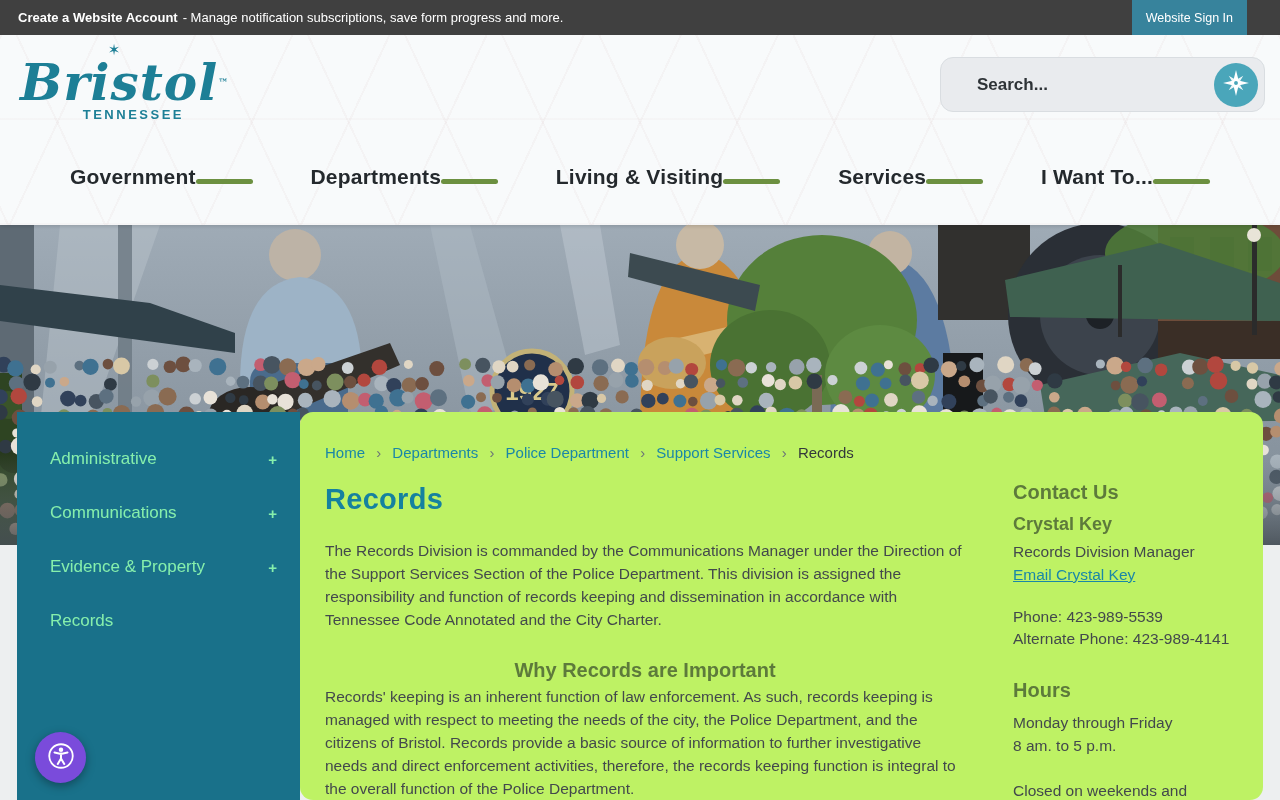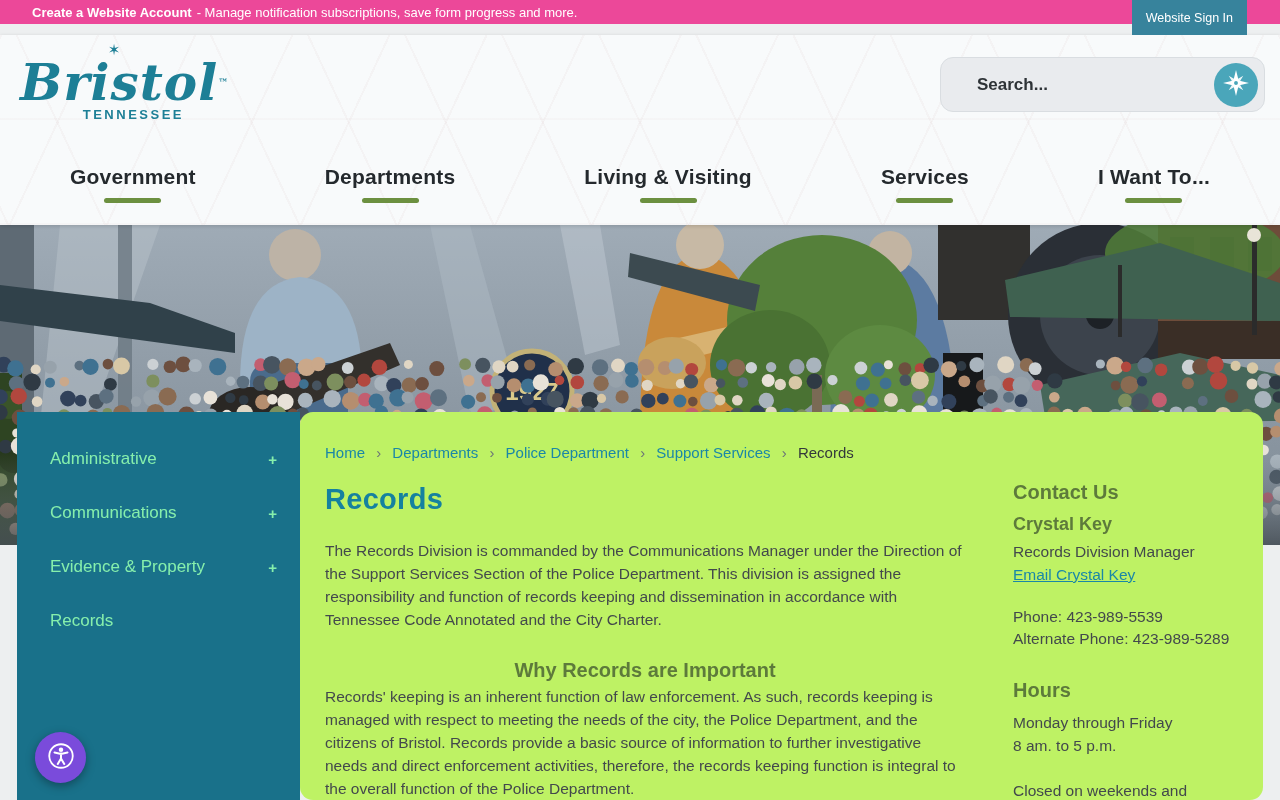--- a/index.html
+++ b/index.html
@@ -8,8 +8,8 @@
   a { text-decoration:none; }
 
   
-  .topbar { position:absolute; top:0; left:0; right:0; height:24px; background:#ec4899;
-            color:#fff; display:flex; align-items:center; padding-left:32px; font-size:13px; z-index:30; }
+  .topbar { position:absolute; top:0; left:0; right:0; height:35px; background:#404040;
+            color:#fff; display:flex; align-items:center; padding-left:18px; font-size:13px; z-index:30; }
   .topbar .bold { font-weight:700; margin-right:5px; }
   .signin-btn { position:absolute; right:33px; top:0; height:35px; min-width:115px; padding:0 14px;
                 background:#37839c; color:#fff; font-size:12.5px; display:flex; align-items:center;

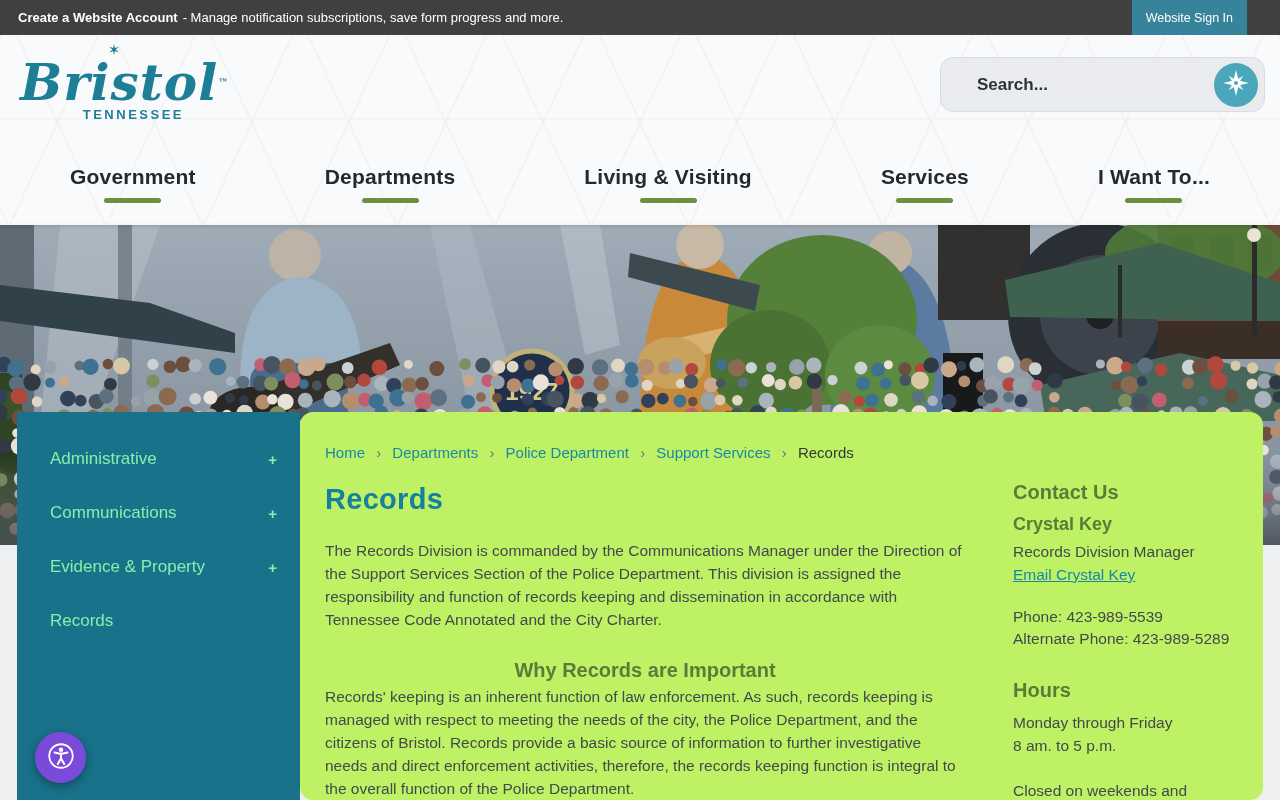--- a/index.html
+++ b/index.html
@@ -41,7 +41,7 @@
                 display:flex; align-items:center; justify-content:center; cursor:pointer; flex:none; }
 
   .nav { position:absolute; left:70px; right:70px; top:130px; display:flex; justify-content:space-between; }
-  .nav-item { display:flex; flex-direction:column; align-items:center; cursor:pointer; }
+  .nav-item { display:flex; flex-direction:row; align-items:center; cursor:pointer; }
   .nav-label { font-size:21px; font-weight:700; color:#24292d; letter-spacing:.2px; }
   .nav-underline { width:57px; height:5px; border-radius:2.5px; background:#6c9040; margin-top:9px; }
 

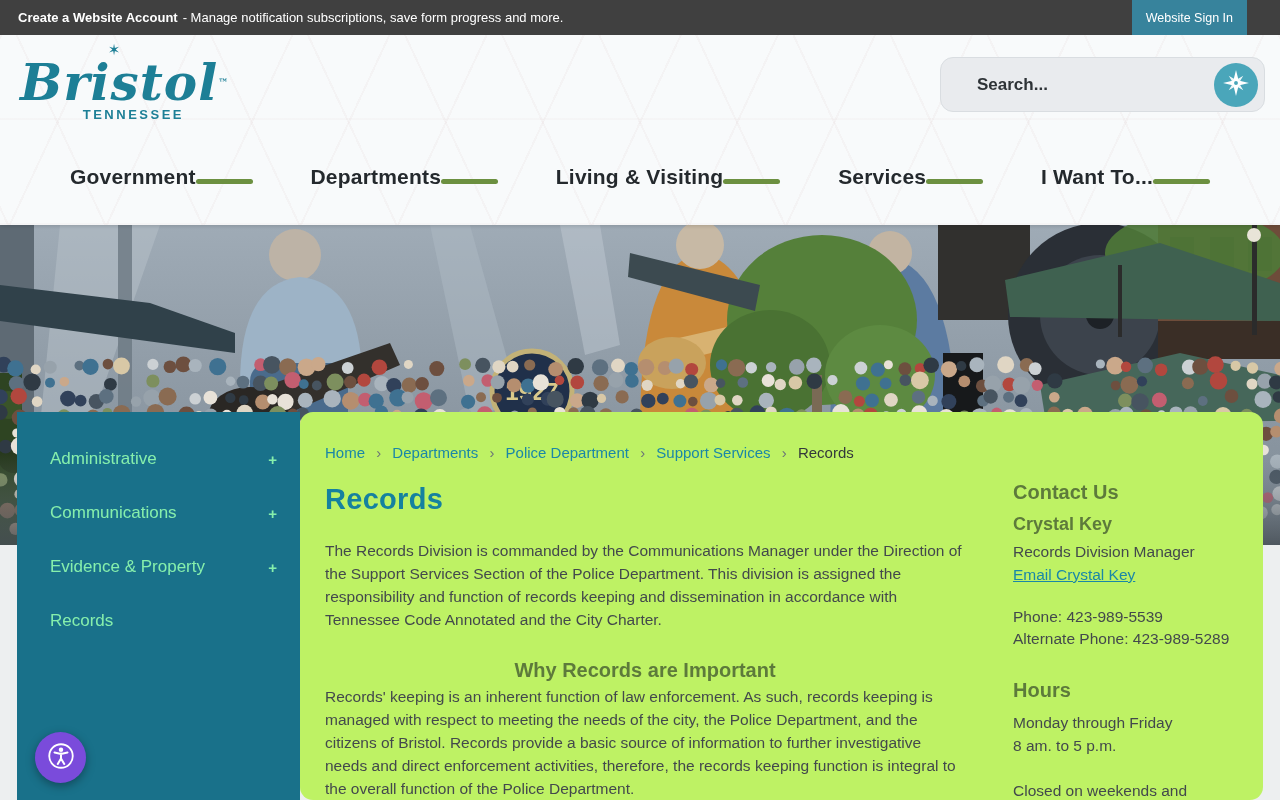--- a/index.html
+++ b/index.html
@@ -937,7 +937,7 @@
         <a class="email-link">Email Crystal Key</a>
         <div class="phones">
           <div>Phone: 423-989-5539</div>
-          <div>Alternate Phone: 423-989-5289</div>
+          <div>Alternate Phone: 423-989-4141</div>
         </div>
         <h2 class="contact-heading hours-heading">Hours</h2>
         <div class="body-text">Monday through Friday</div>

